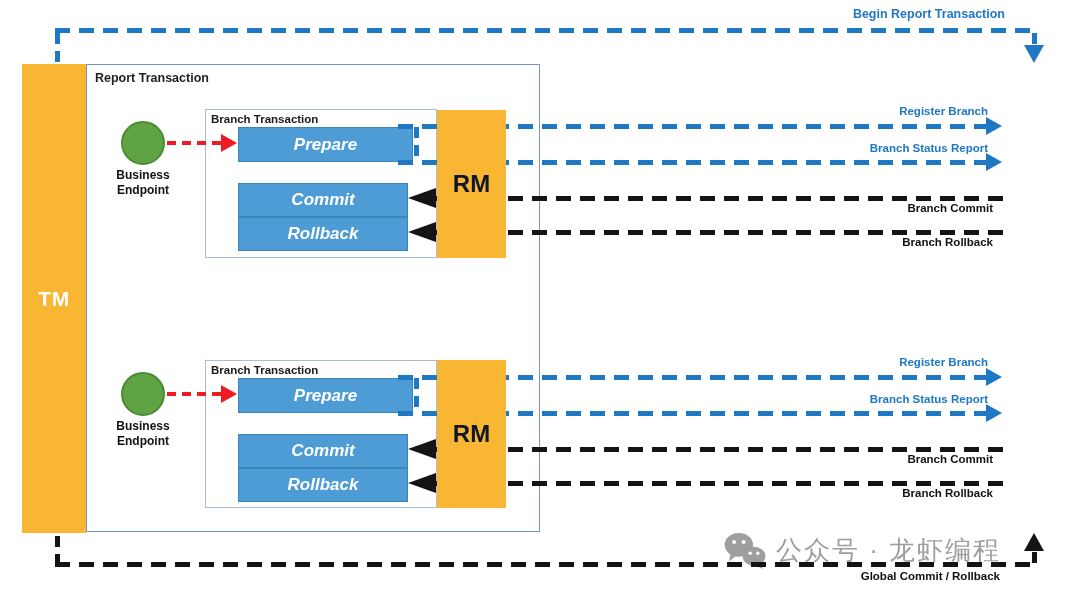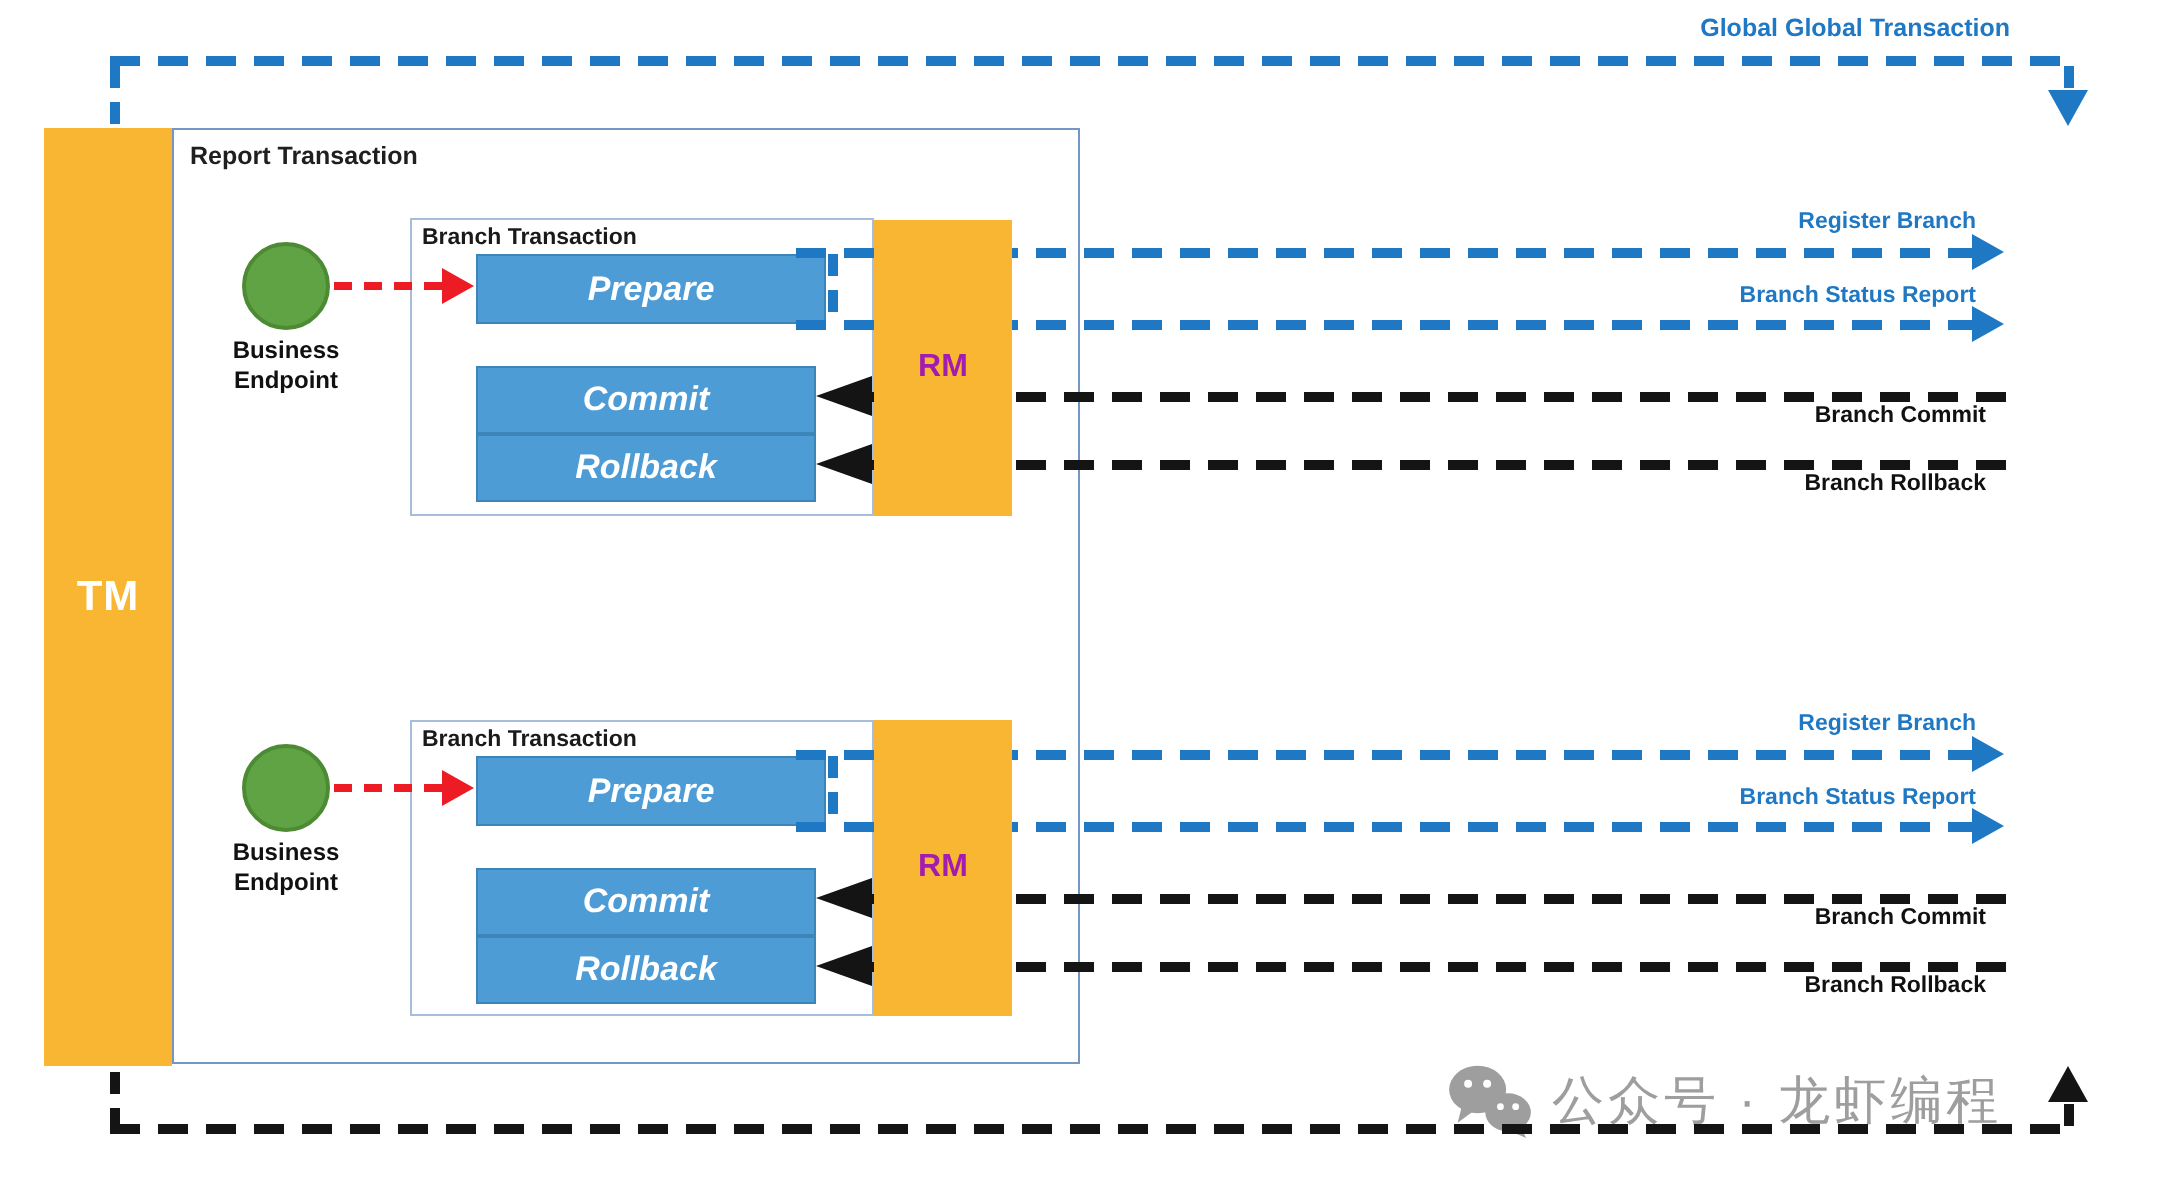--- a/index.html
+++ b/index.html
@@ -84,7 +84,7 @@
 
 <div class="stage">
 
-  <div class="abs flow-label blue big" style="left:780px;top:7px;width:225px;">Global Global Transaction</div>
+  <div class="abs flow-label blue big" style="left:780px;top:7px;width:225px;">Begin Report Transaction</div>
   <div class="abs dash-h blue" style="left:55px;top:28px;width:982px;"></div>
   <div class="abs dash-v blue" style="left:55px;top:33px;height:30px;"></div>
   <div class="abs dash-v blue" style="left:1032px;top:33px;height:13px;"></div>

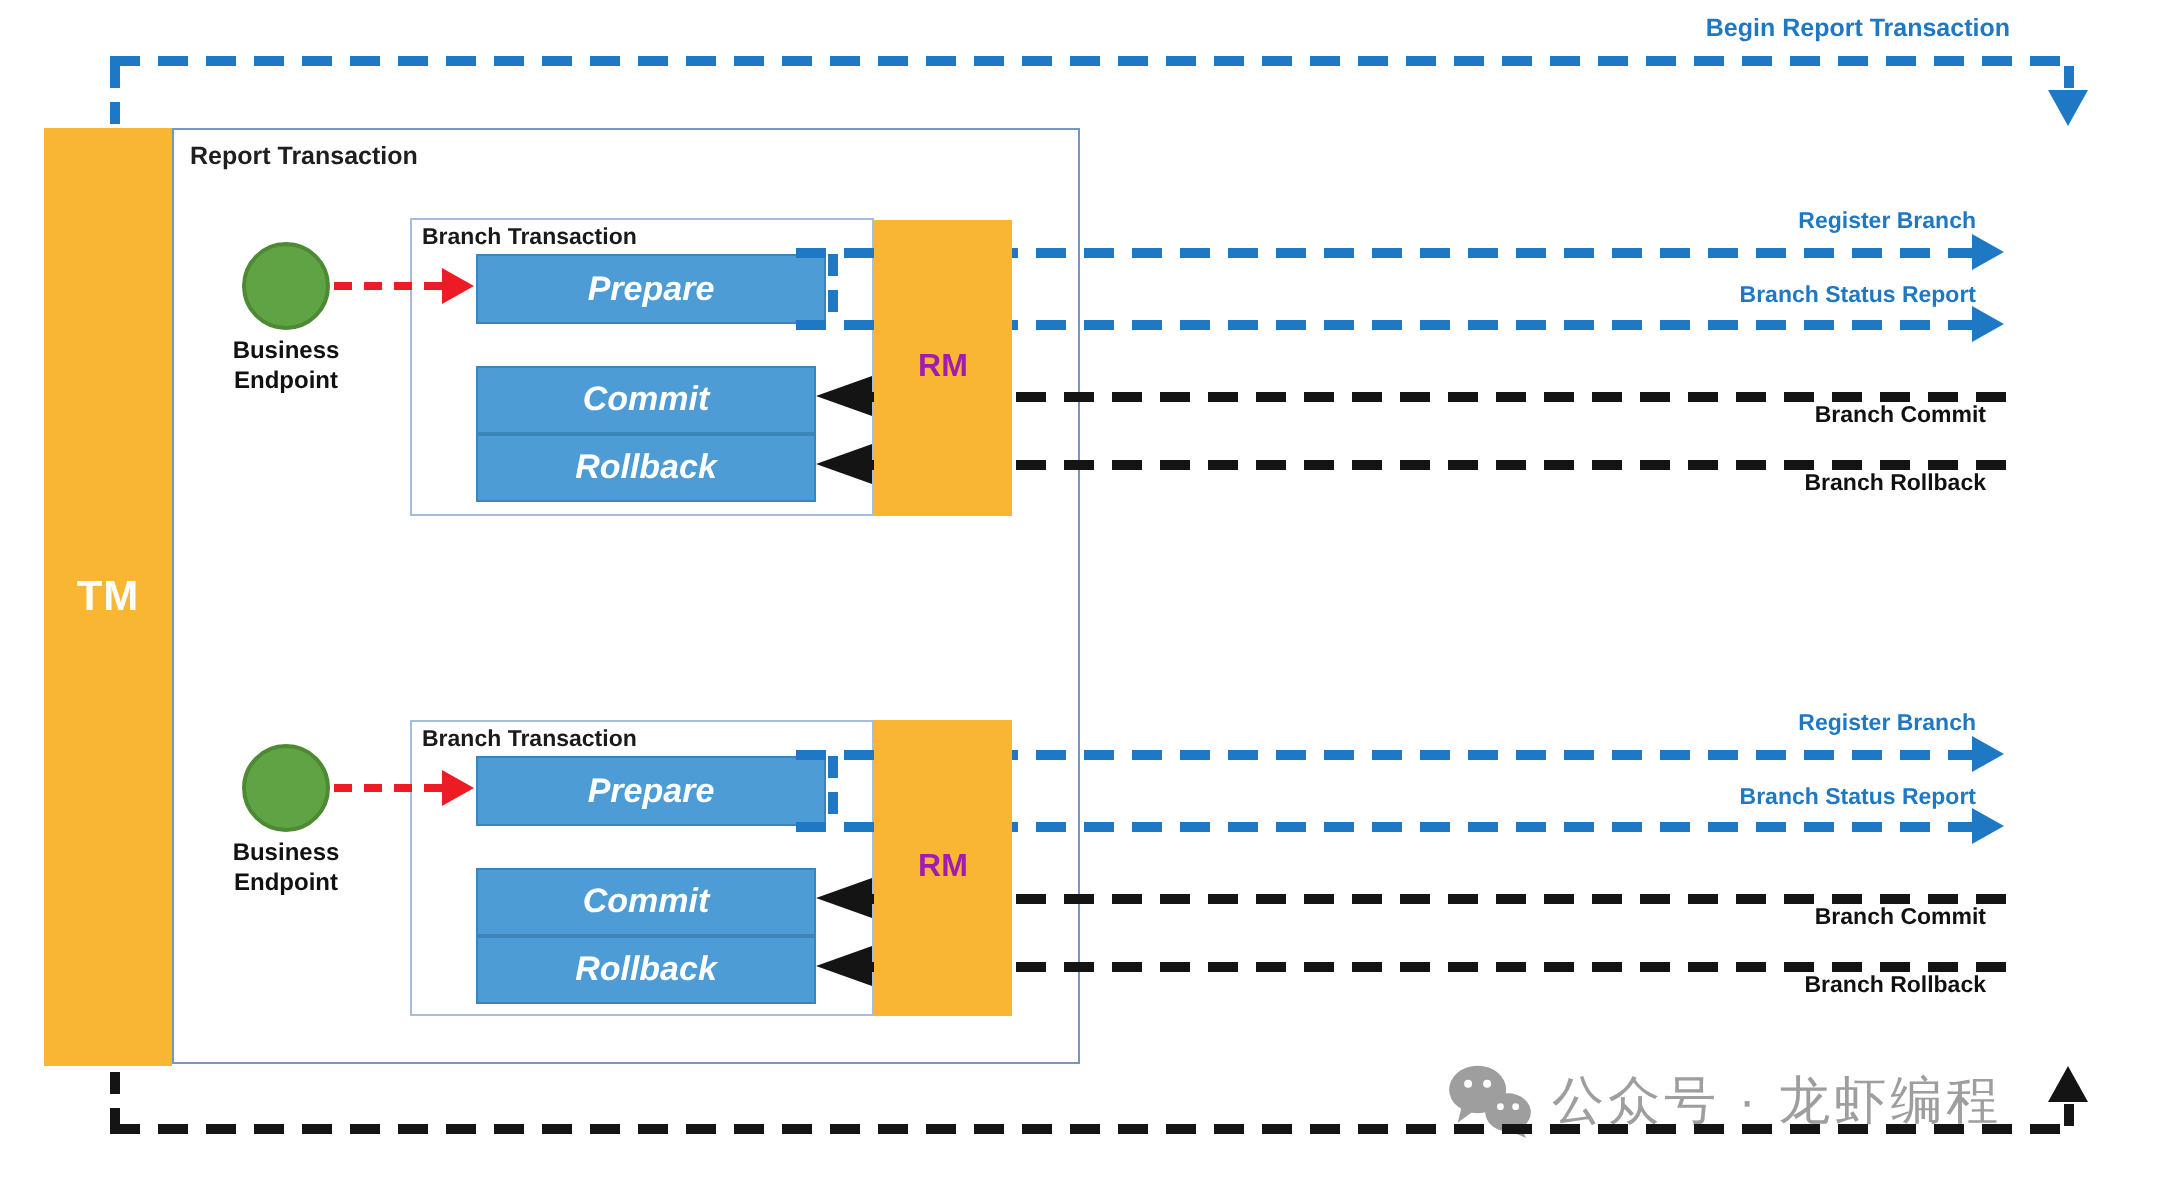--- a/index.html
+++ b/index.html
@@ -47,7 +47,7 @@
   .rm-node{
     background:var(--node-yellow,#F8B632);
     display:flex;align-items:center;justify-content:center;
-    color:#a21caf;font-weight:bold;font-size:16px;z-index:5;
+    color:#0f172a;font-weight:bold;font-size:24px;z-index:5;
   }
 
   

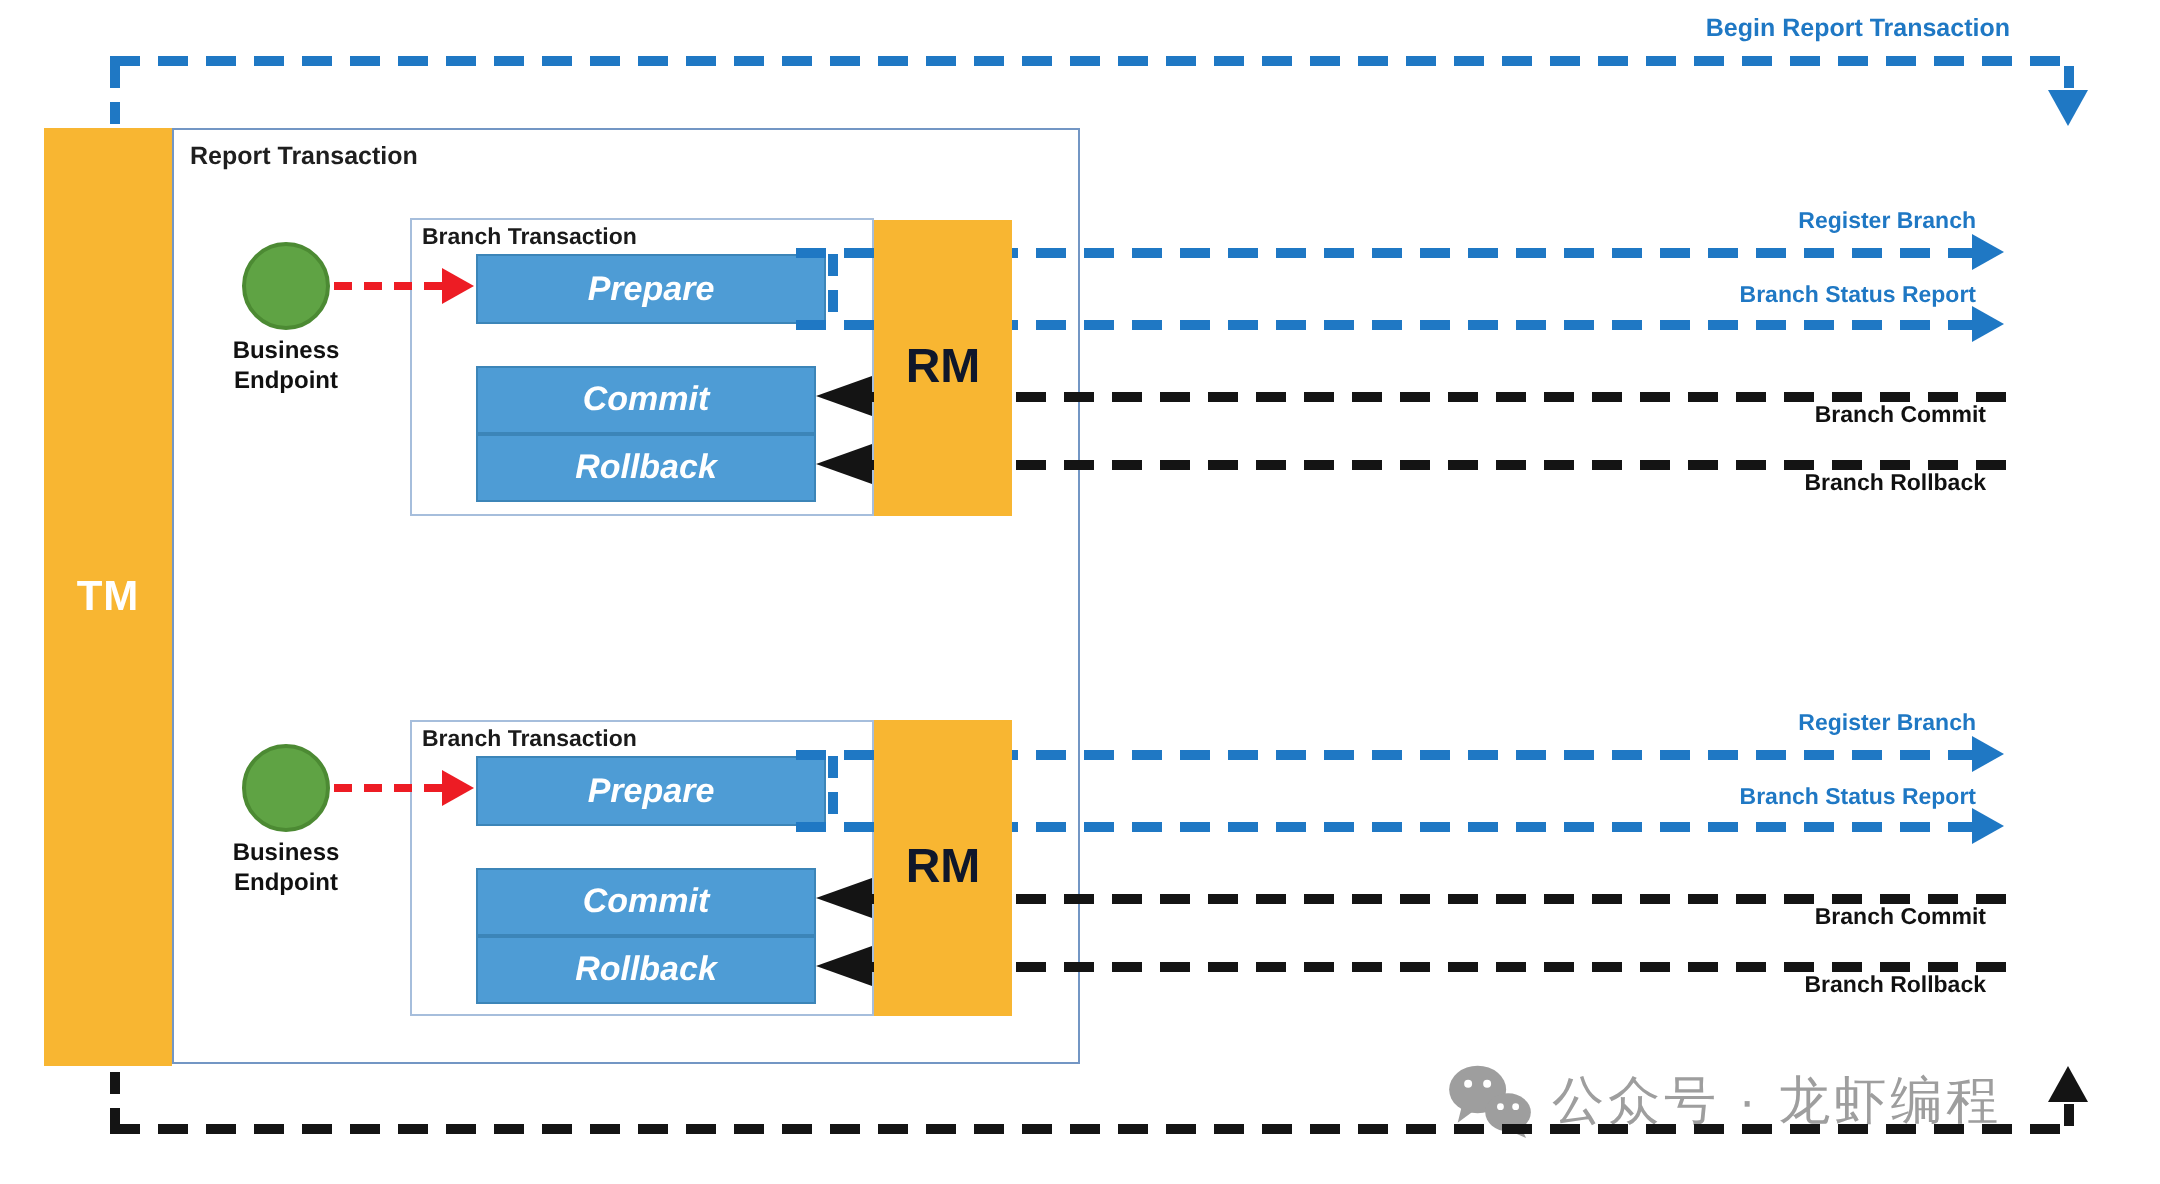--- a/index.html
+++ b/index.html
@@ -94,6 +94,7 @@
   <div class="abs dash-v black" style="left:55px;top:536px;height:26px;"></div>
   <div class="abs dash-v black" style="left:1032px;top:552px;height:11px;"></div>
   <div class="abs ah up-black" style="left:1024px;top:533px;"></div>
+  <div class="abs flow-label black" style="left:775px;top:570px;width:225px;">Global Commit / Rollback</div>
 
   <div class="abs pillar" style="left:22px;top:64px;width:64px;height:469px;">
     <span>TM</span>

